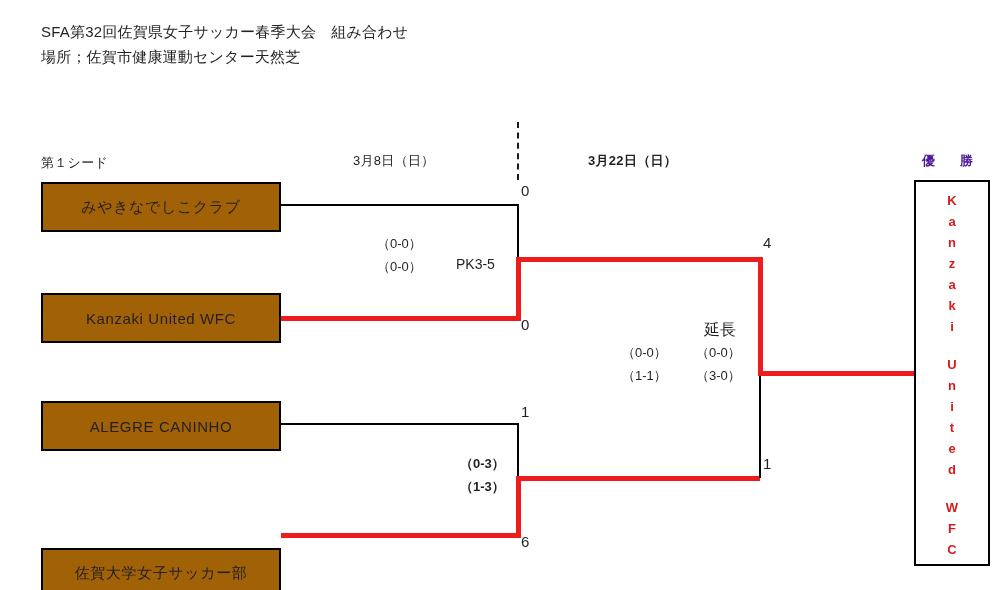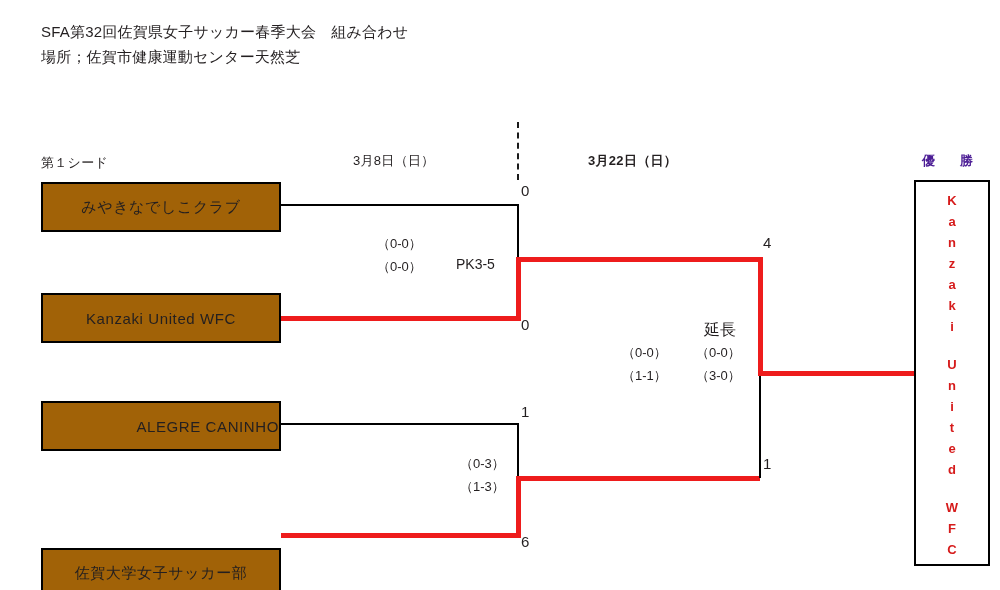--- a/index.html
+++ b/index.html
@@ -70,7 +70,7 @@
   }
   .tb1 { top: 182px; }
   .tb2 { top: 293px; }
-  .tb3 { top: 401px; justify-content: flex-end; }
+  .tb3 { top: 401px; }
   .tb4 { top: 512px; margin-top: 36px; }
 
   

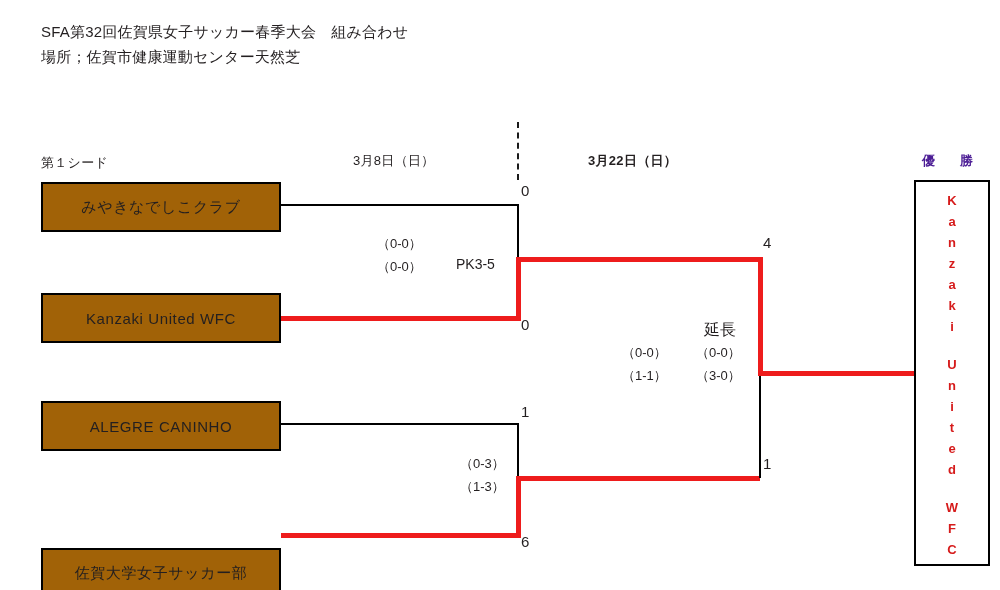--- a/index.html
+++ b/index.html
@@ -141,7 +141,7 @@
   }
   .ann-sf1 { left: 365px; top: 232px; }
   .ann-sf1-pk { left: 444px; top: 245px; font-size: 14px; margin-top: 8px; }
-  .ann-sf2 { left: 448px; top: 452px; }
+  .ann-sf2 { left: 448px; top: 452px; font-weight: bold; }
   .ann-fin-a { left: 610px; top: 341px; }
   .ann-fin-b { left: 684px; top: 341px; }
   .ann-fin-ot { left: 692px; top: 318px; font-size: 16px; }

